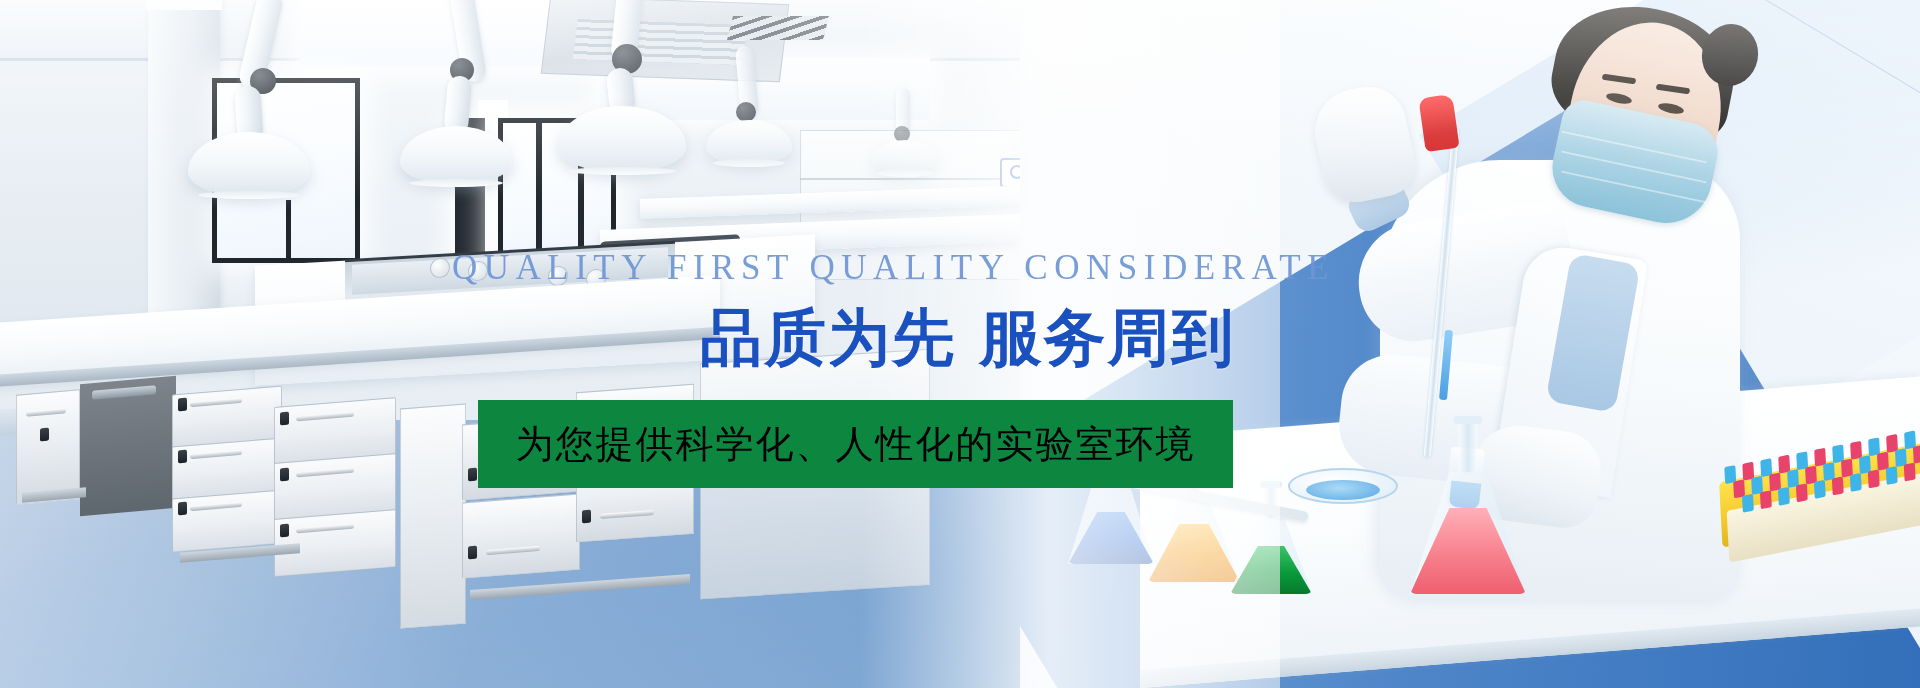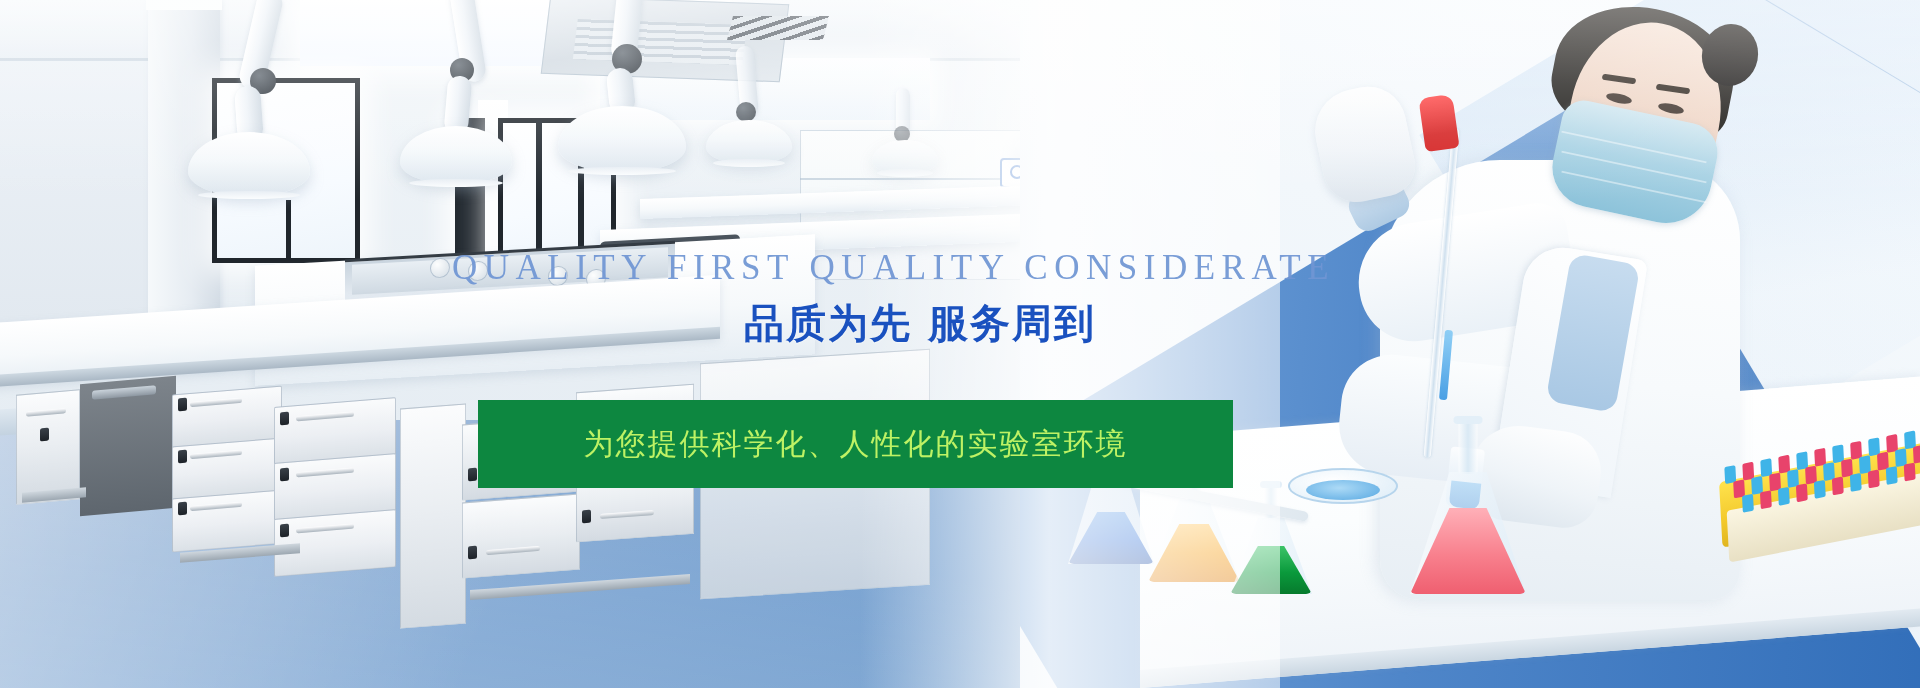--- a/index.html
+++ b/index.html
@@ -503,9 +503,9 @@
 
   .headline{
     position:absolute;
-    left:744px; top:296px;
+    left:700px; top:296px;
     font-family:"DejaVu Sans","Liberation Sans",sans-serif;
-    font-size:40px;
+    font-size:62px;
     font-weight:bold;
     letter-spacing:2px;
     color:#1a51bf;

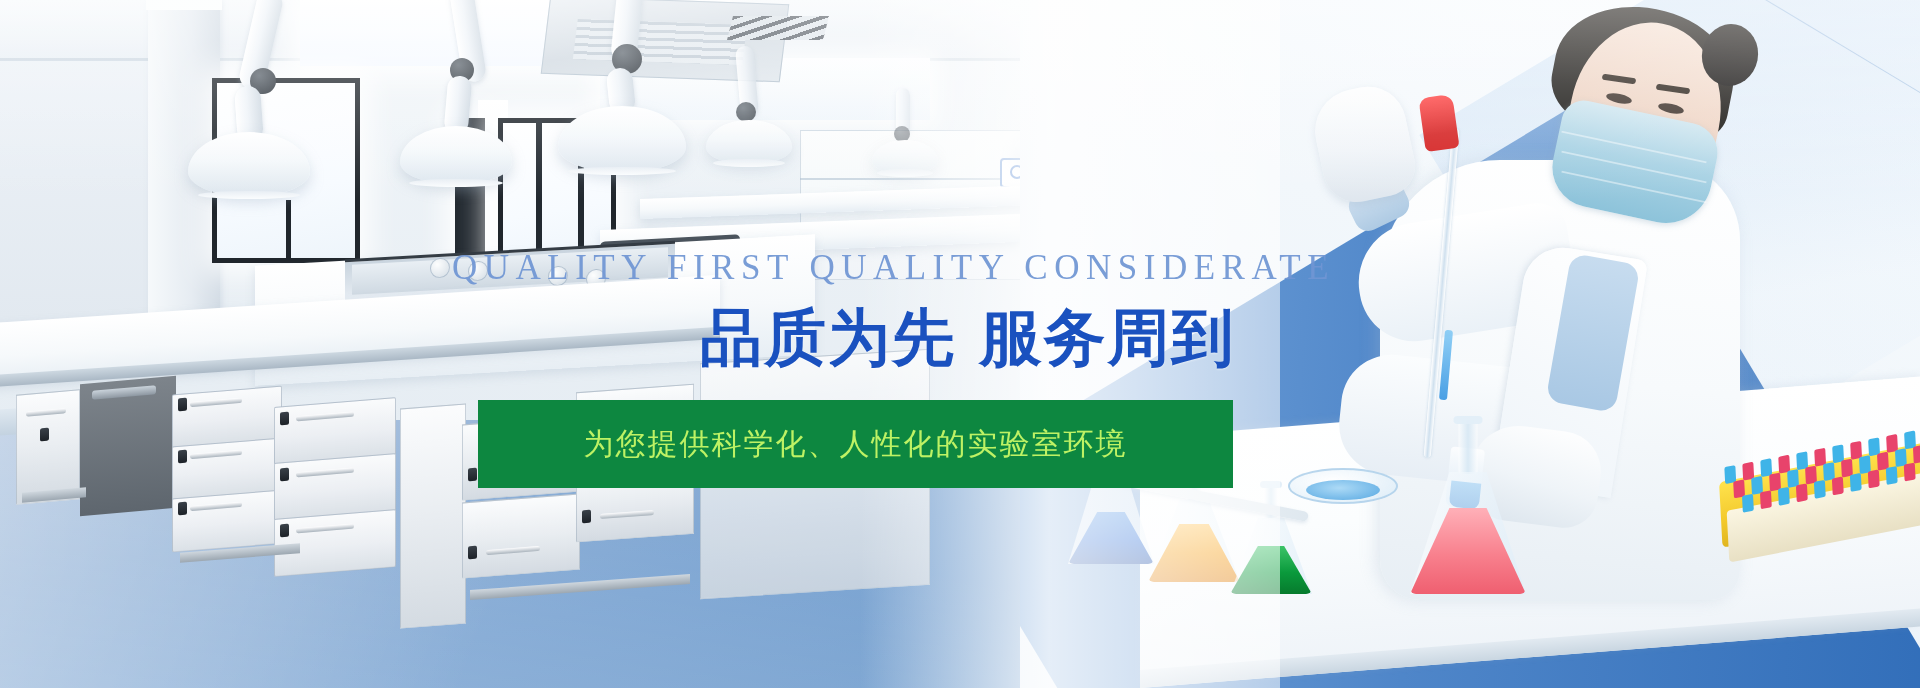--- a/index.html
+++ b/index.html
@@ -522,9 +522,9 @@
   }
   .green-bar-text{
     font-family:"DejaVu Sans","Liberation Sans",sans-serif;
-    font-size:30px;
+    font-size:38px;
     letter-spacing:2px;
-    color:#bef264;
+    color:#000000;
     white-space:nowrap;
   }
 </style>

